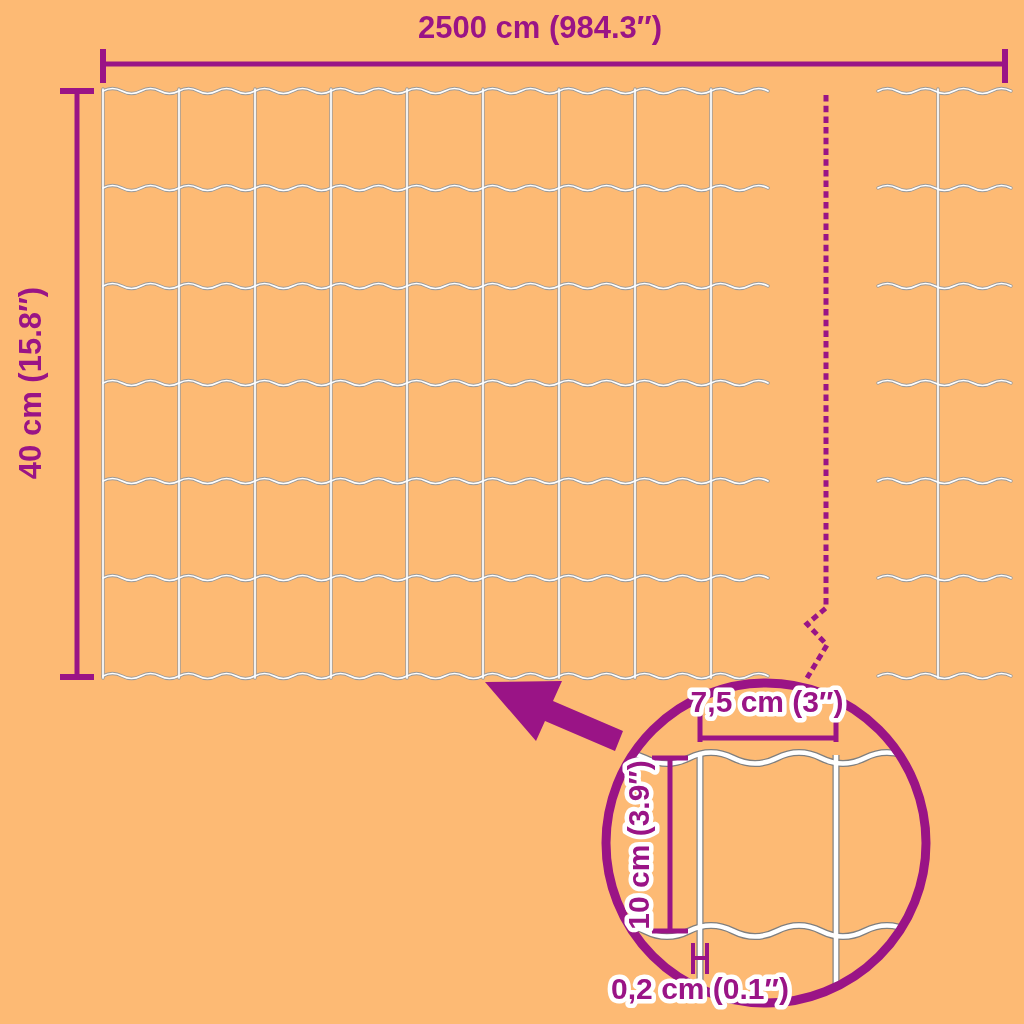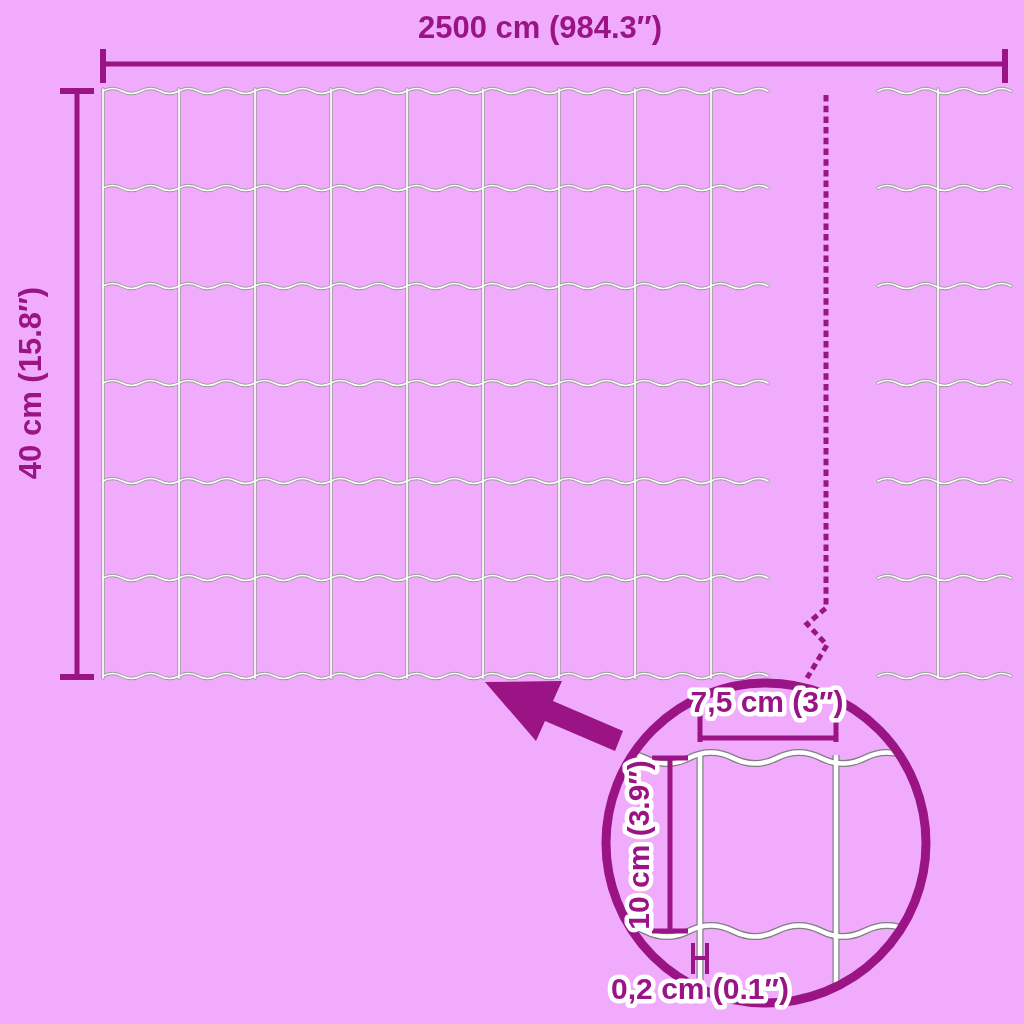--- a/index.html
+++ b/index.html
@@ -3,7 +3,7 @@
 <meta charset="utf-8">
 <style>
   html,body{margin:0;padding:0;background:#ffffff}
-  .stage{position:relative;width:1024px;height:1024px;background:#f0abfc;overflow:hidden;
+  .stage{position:relative;width:1024px;height:1024px;background:#fdba74;overflow:hidden;
          font-family:"Liberation Sans",sans-serif}
   svg{display:block}
   

